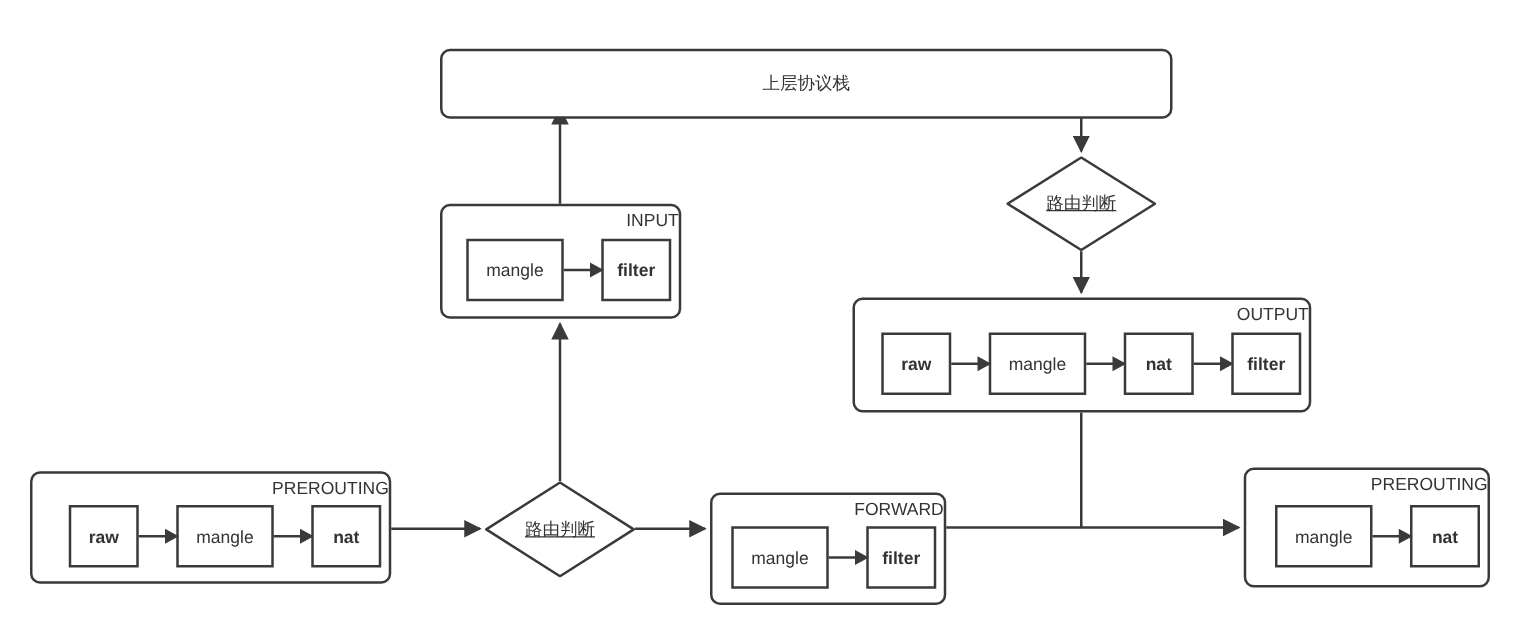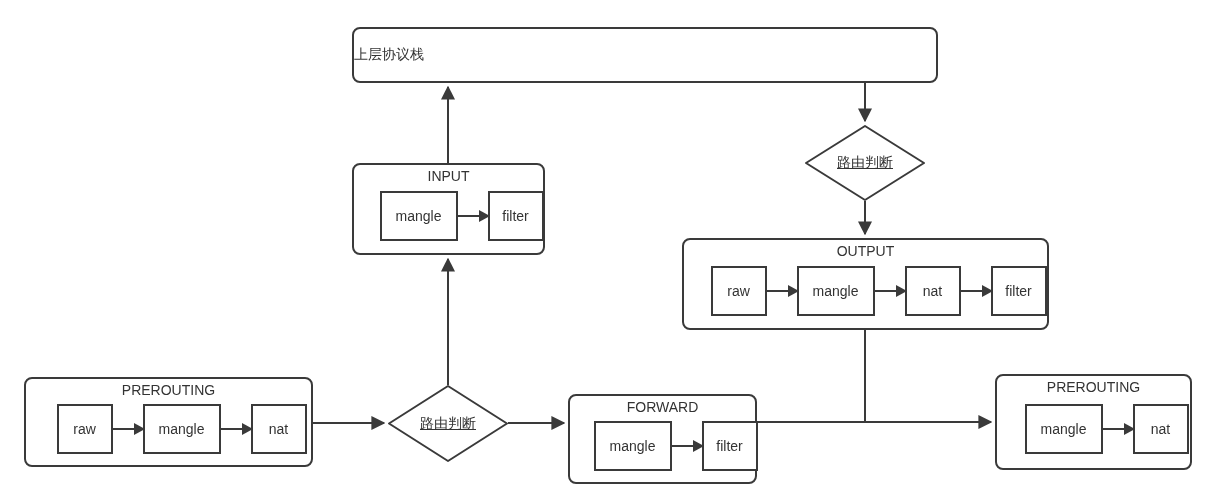--- a/index.html
+++ b/index.html
@@ -8,7 +8,7 @@
   .wires{position:absolute;left:0;top:0;width:1215px;height:496px;}
   .wires line{stroke:#3a3a3a;stroke-width:2;}
   .box,.chain{position:absolute;background:#ffffff;border:2px solid #3a3a3a;border-radius:8px;box-sizing:border-box;}
-  .stack{display:flex;align-items:center;justify-content:flex-start;font-size:14px;}
+  .stack{display:flex;align-items:center;justify-content:center;font-size:14px;margin-top:12px;}
   .chain{display:flex;flex-direction:column;}
   .chain-title{text-align:center;font-size:14px;line-height:16px;margin-top:3px;white-space:nowrap;}
   .chain-body{flex:1;display:flex;align-items:center;justify-content:center;padding:0 6px 6px;margin-left:26px;}

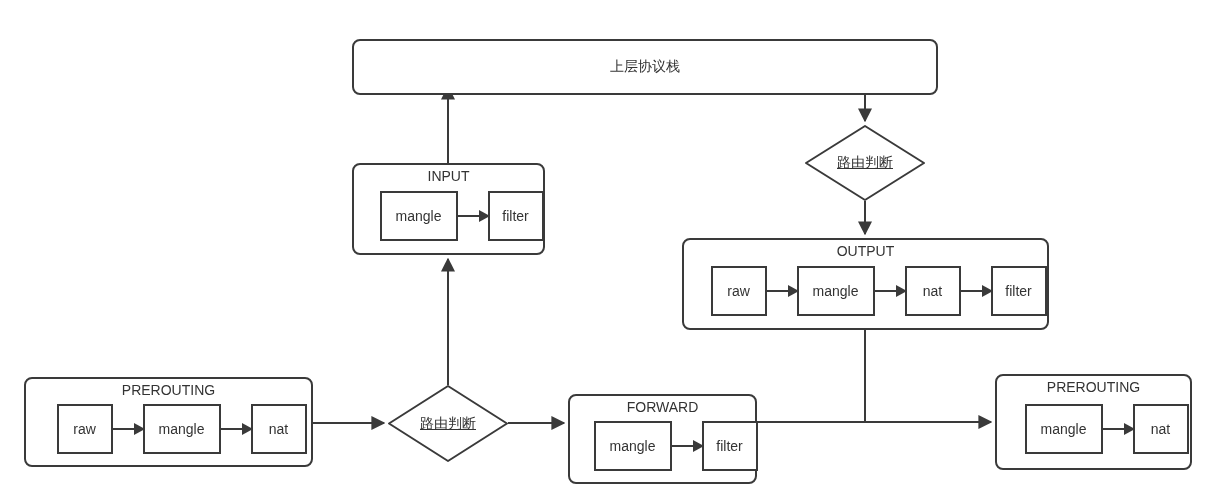--- a/index.html
+++ b/index.html
@@ -7,7 +7,7 @@
   .canvas{position:relative;width:1215px;height:496px;background:#ffffff;overflow:hidden;}
   .wires{position:absolute;left:0;top:0;width:1215px;height:496px;}
   .wires line{stroke:#3a3a3a;stroke-width:2;}
-  .box,.chain{position:absolute;background:#ffffff;border:2px solid #3a3a3a;border-radius:8px;box-sizing:border-box;}
+  .box,.chain{position:absolute;background:#ffffff;border:2px solid #3a3a3a;border-radius:8px;box-sizing:border-box;align-items:flex-end;}
   .stack{display:flex;align-items:center;justify-content:center;font-size:14px;margin-top:12px;}
   .chain{display:flex;flex-direction:column;}
   .chain-title{text-align:center;font-size:14px;line-height:16px;margin-top:3px;white-space:nowrap;}

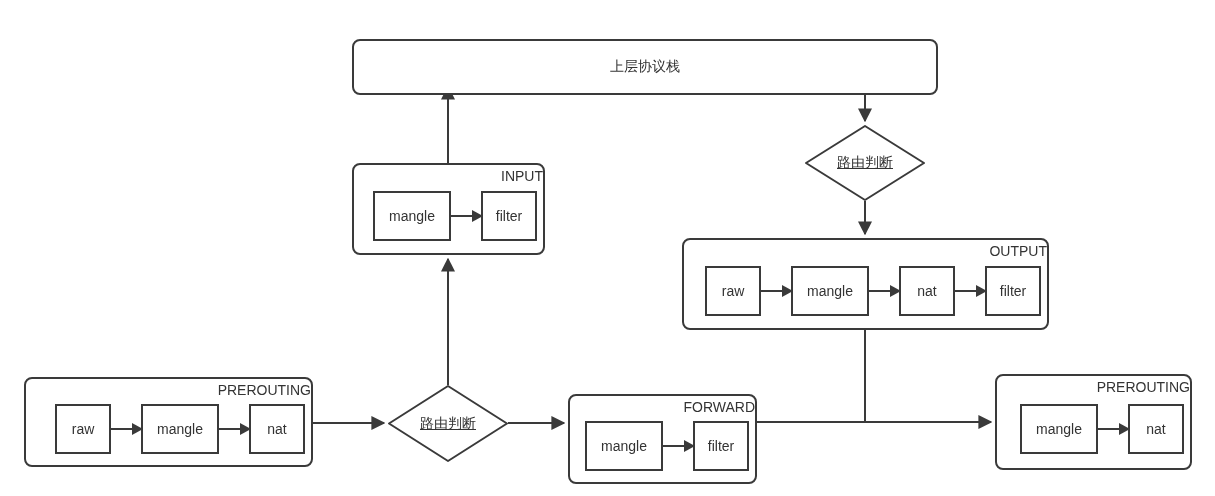--- a/index.html
+++ b/index.html
@@ -13,7 +13,7 @@
   .chain-title{text-align:center;font-size:14px;line-height:16px;margin-top:3px;white-space:nowrap;}
   .chain-body{flex:1;display:flex;align-items:center;justify-content:center;padding:0 6px 6px;margin-left:26px;}
   .node{border:2px solid #3a3a3a;background:#ffffff;height:50px;display:flex;align-items:center;justify-content:center;font-size:14px;box-sizing:border-box;flex:0 0 auto;}
-  .n-raw,.n-nat,.n-filter{width:56px;}
+  .n-raw,.n-nat,.n-filter{width:56px;font-weight:bold;}
   .n-mangle{width:78px;}
   .harrow{flex:0 0 30px;height:2px;background:#3a3a3a;position:relative;}
   .harrow::after{content:"";position:absolute;right:-2px;top:-5px;width:0;height:0;

